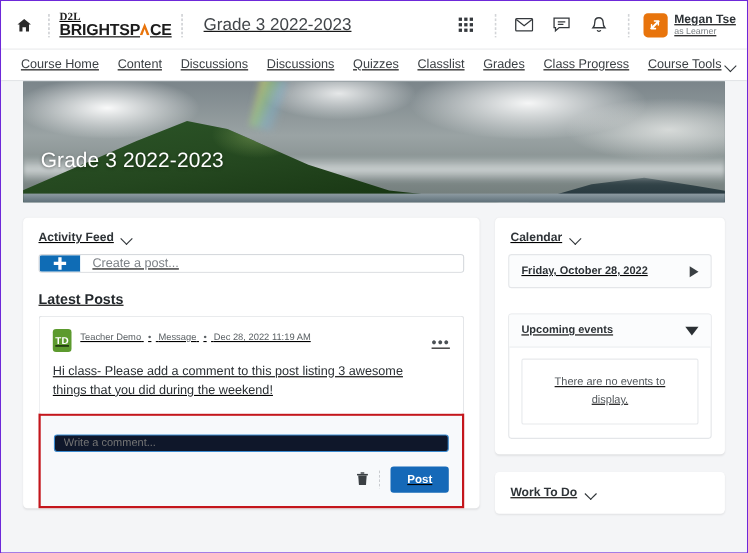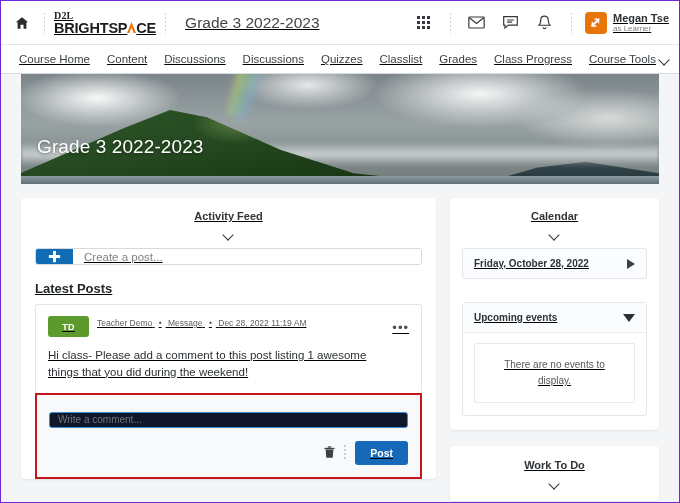--- a/index.html
+++ b/index.html
@@ -133,7 +133,6 @@
     display: flex; align-items: center; gap: 8px;
     font-size: 11px; font-weight: 700; color: #2f3438;
     padding: 12px 14px 9px 14px;
-    flex-direction: column;
   }
   .chev-d { width: 9px; height: 9px; position: relative; }
   .chev-d::before {

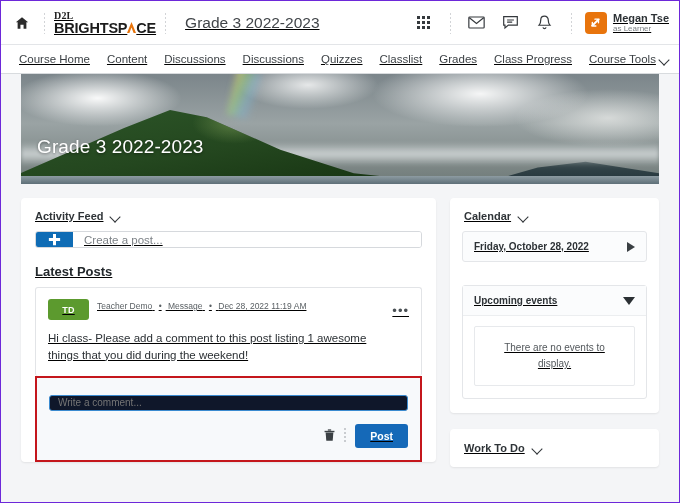--- a/index.html
+++ b/index.html
@@ -162,7 +162,7 @@
   }
   .post-head { display: flex; align-items: flex-start; gap: 8px; }
   .av-green {
-    width: 41px; height: 21px; border-radius: 3px; background: #5c9a2e;
+    width: 17px; height: 21px; border-radius: 3px; background: #5c9a2e;
     display: flex; align-items: center; justify-content: center;
     color: #fff; font-size: 9px; font-weight: 700; letter-spacing: .2px;
     flex: 0 0 auto;

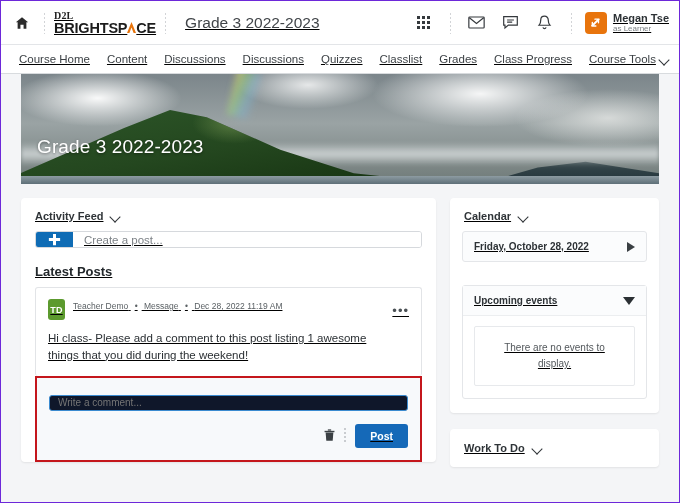--- a/index.html
+++ b/index.html
@@ -378,7 +378,7 @@
               </div>
               <div class="ellipsis">•••</div>
             </div>
-            <div class="post-body">Hi class- Please add a comment to this post listing 1 awesome things that you did during the weekend!</div>
+            <div class="post-body">Hi class- Please add a comment to this post listing 3 awesome things that you did during the weekend!</div>
           </div>
 
           <div class="comment-zone">

